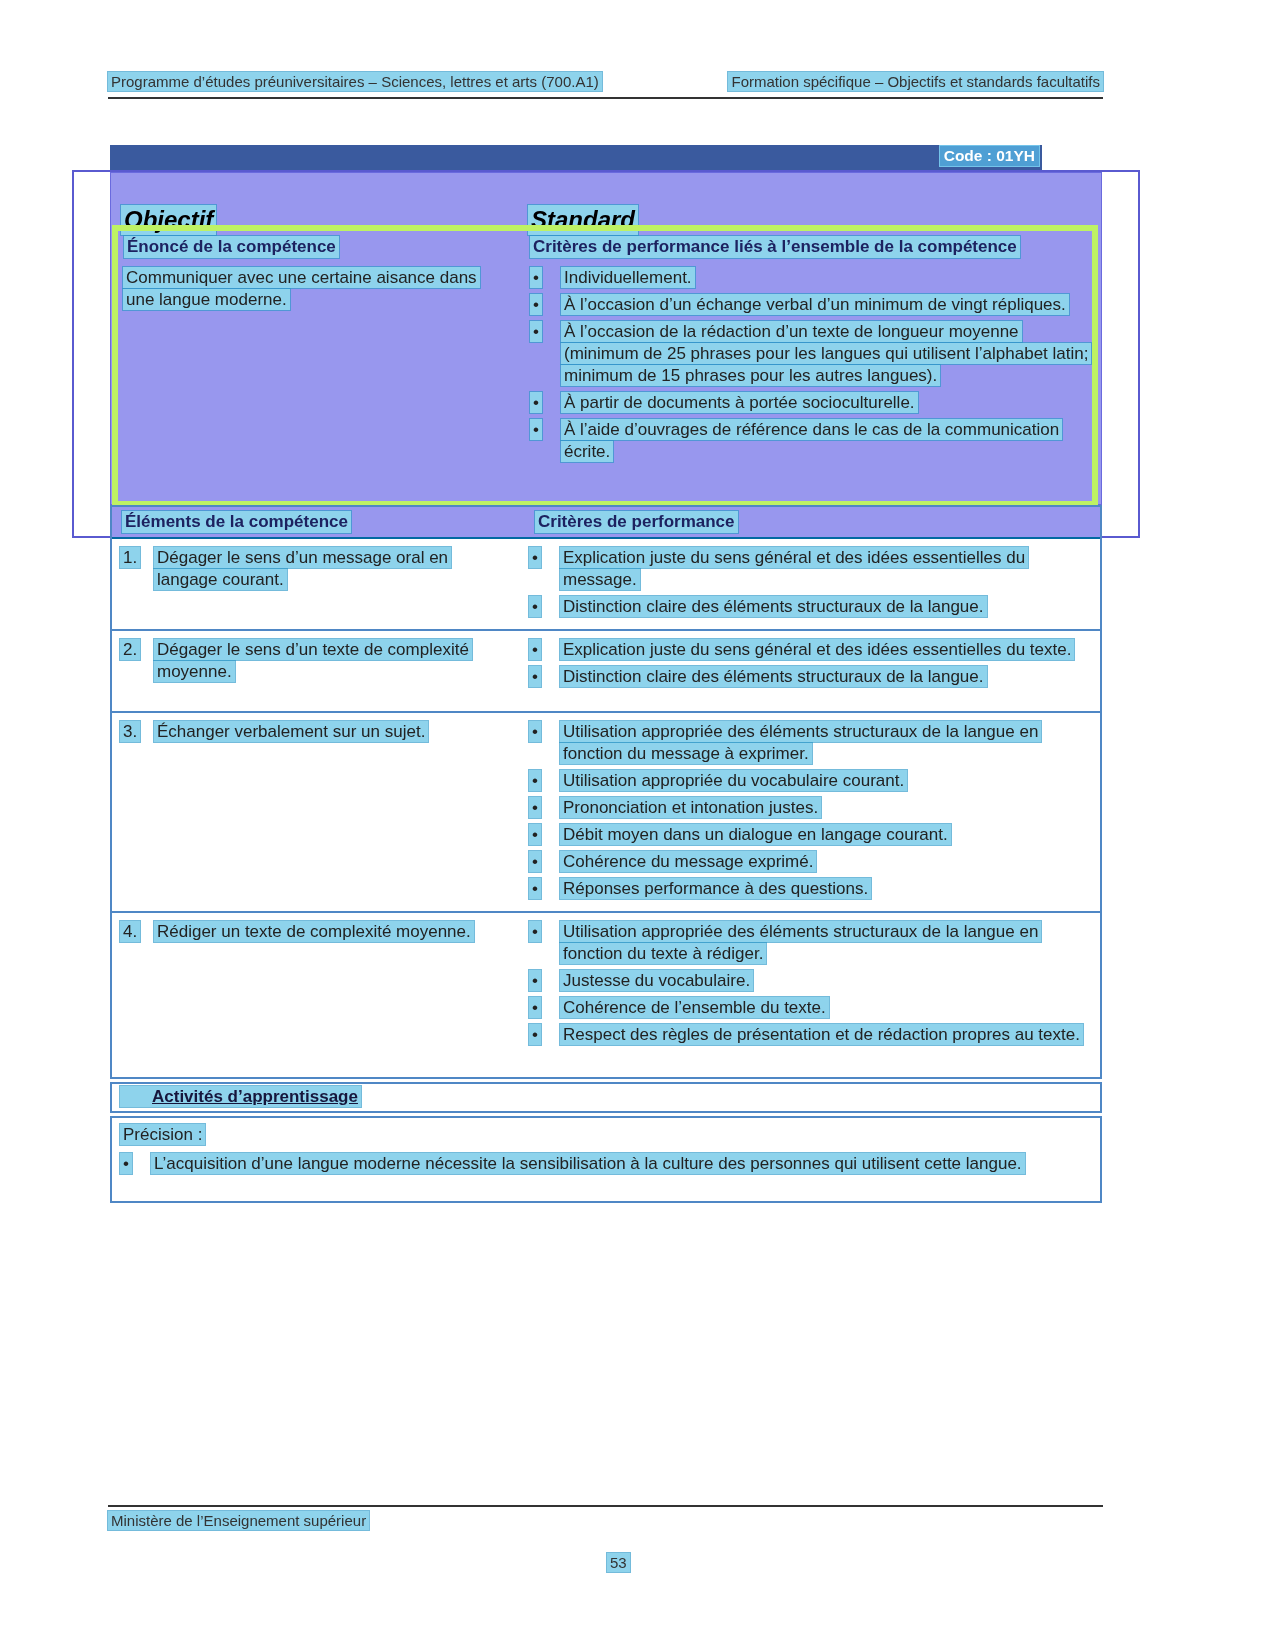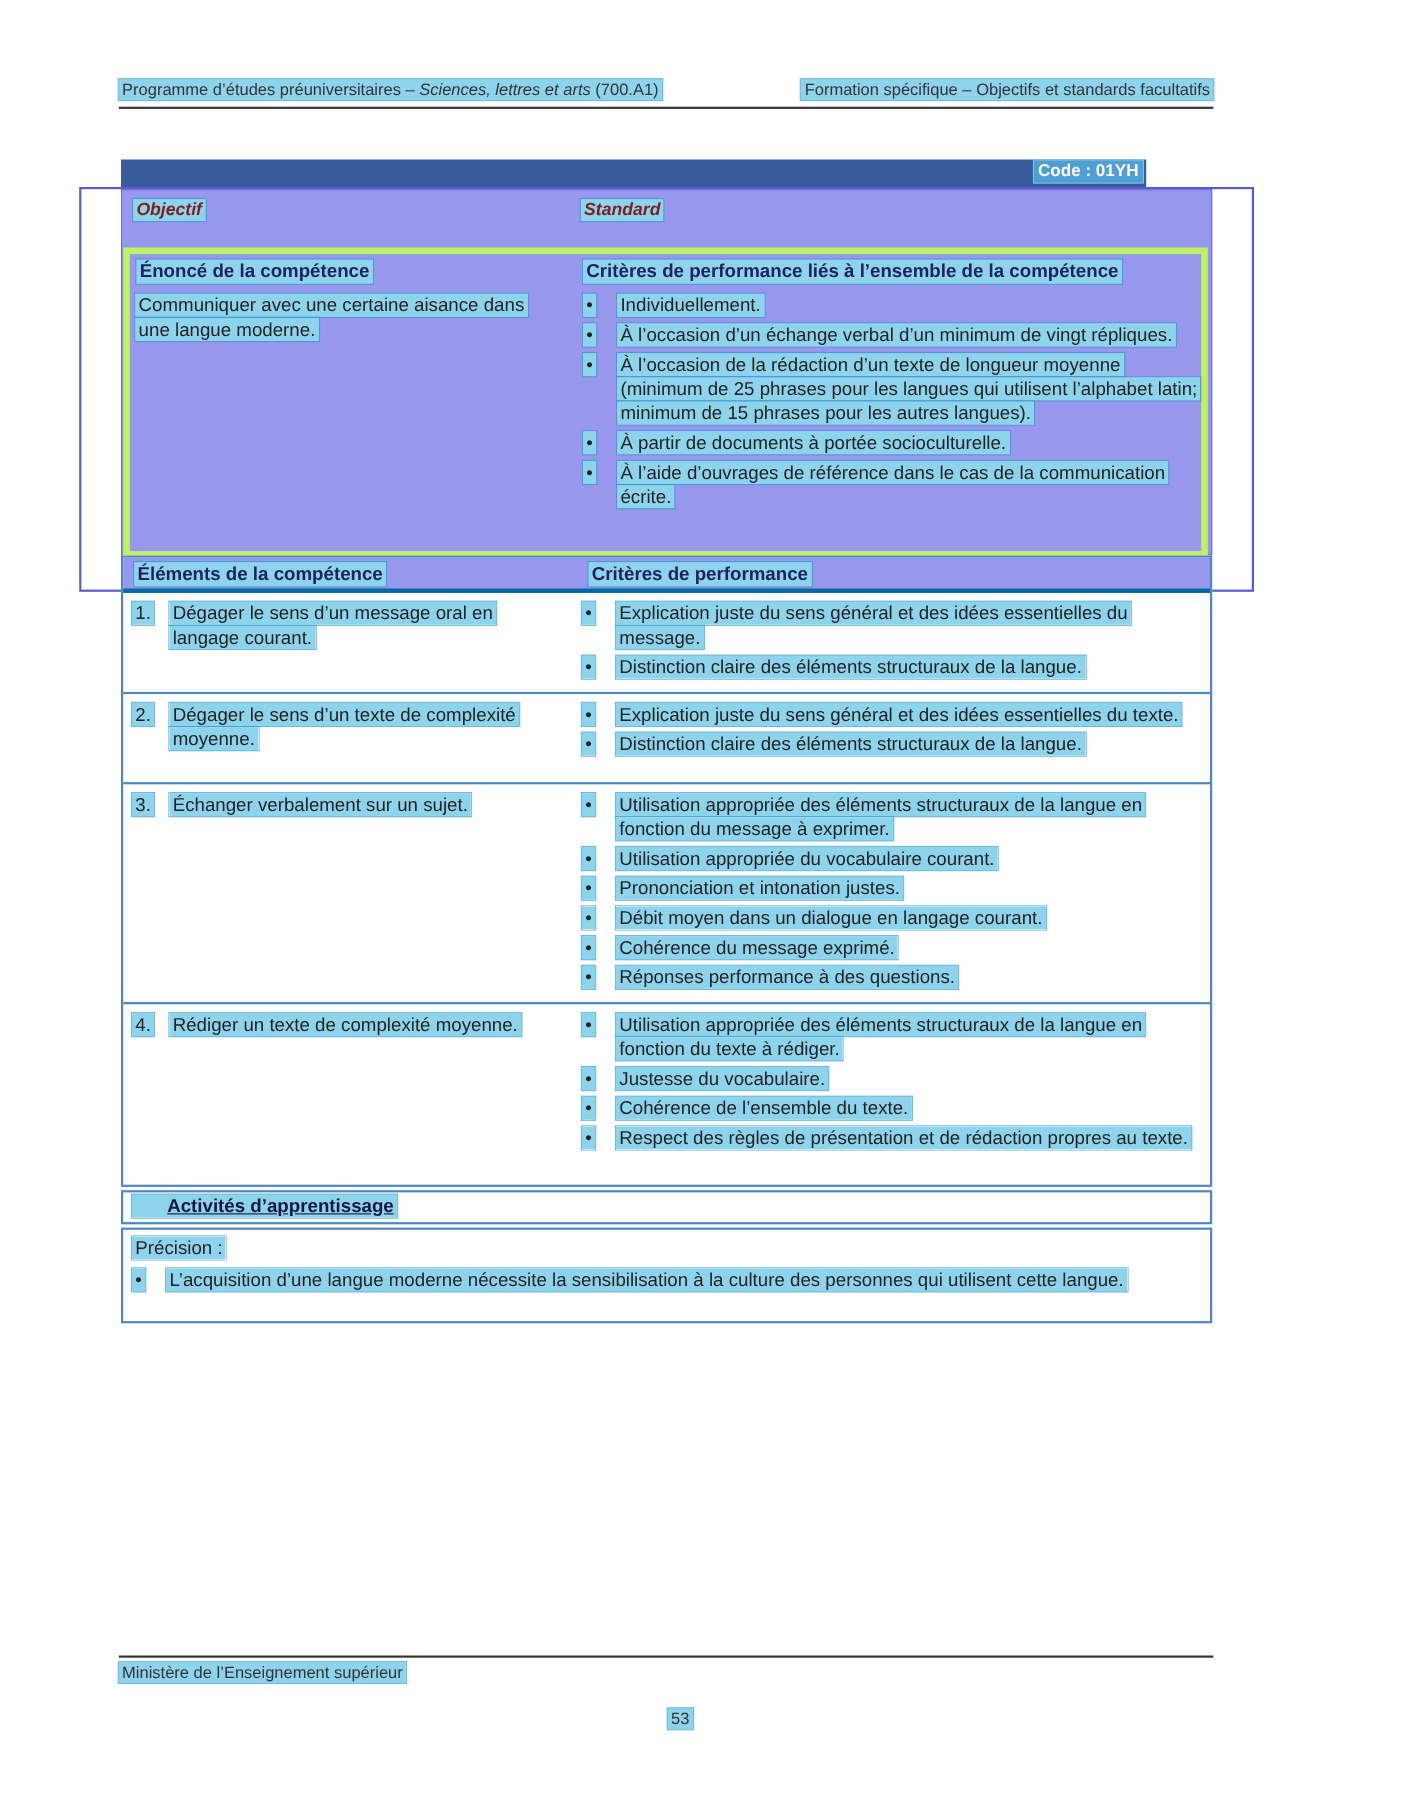--- a/index.html
+++ b/index.html
@@ -16,7 +16,7 @@
     -webkit-box-decoration-break:clone;
     box-decoration-break:clone;
   }
-  .it { font-style:italic; }
+  .it { }
 
   
   .doc-header {

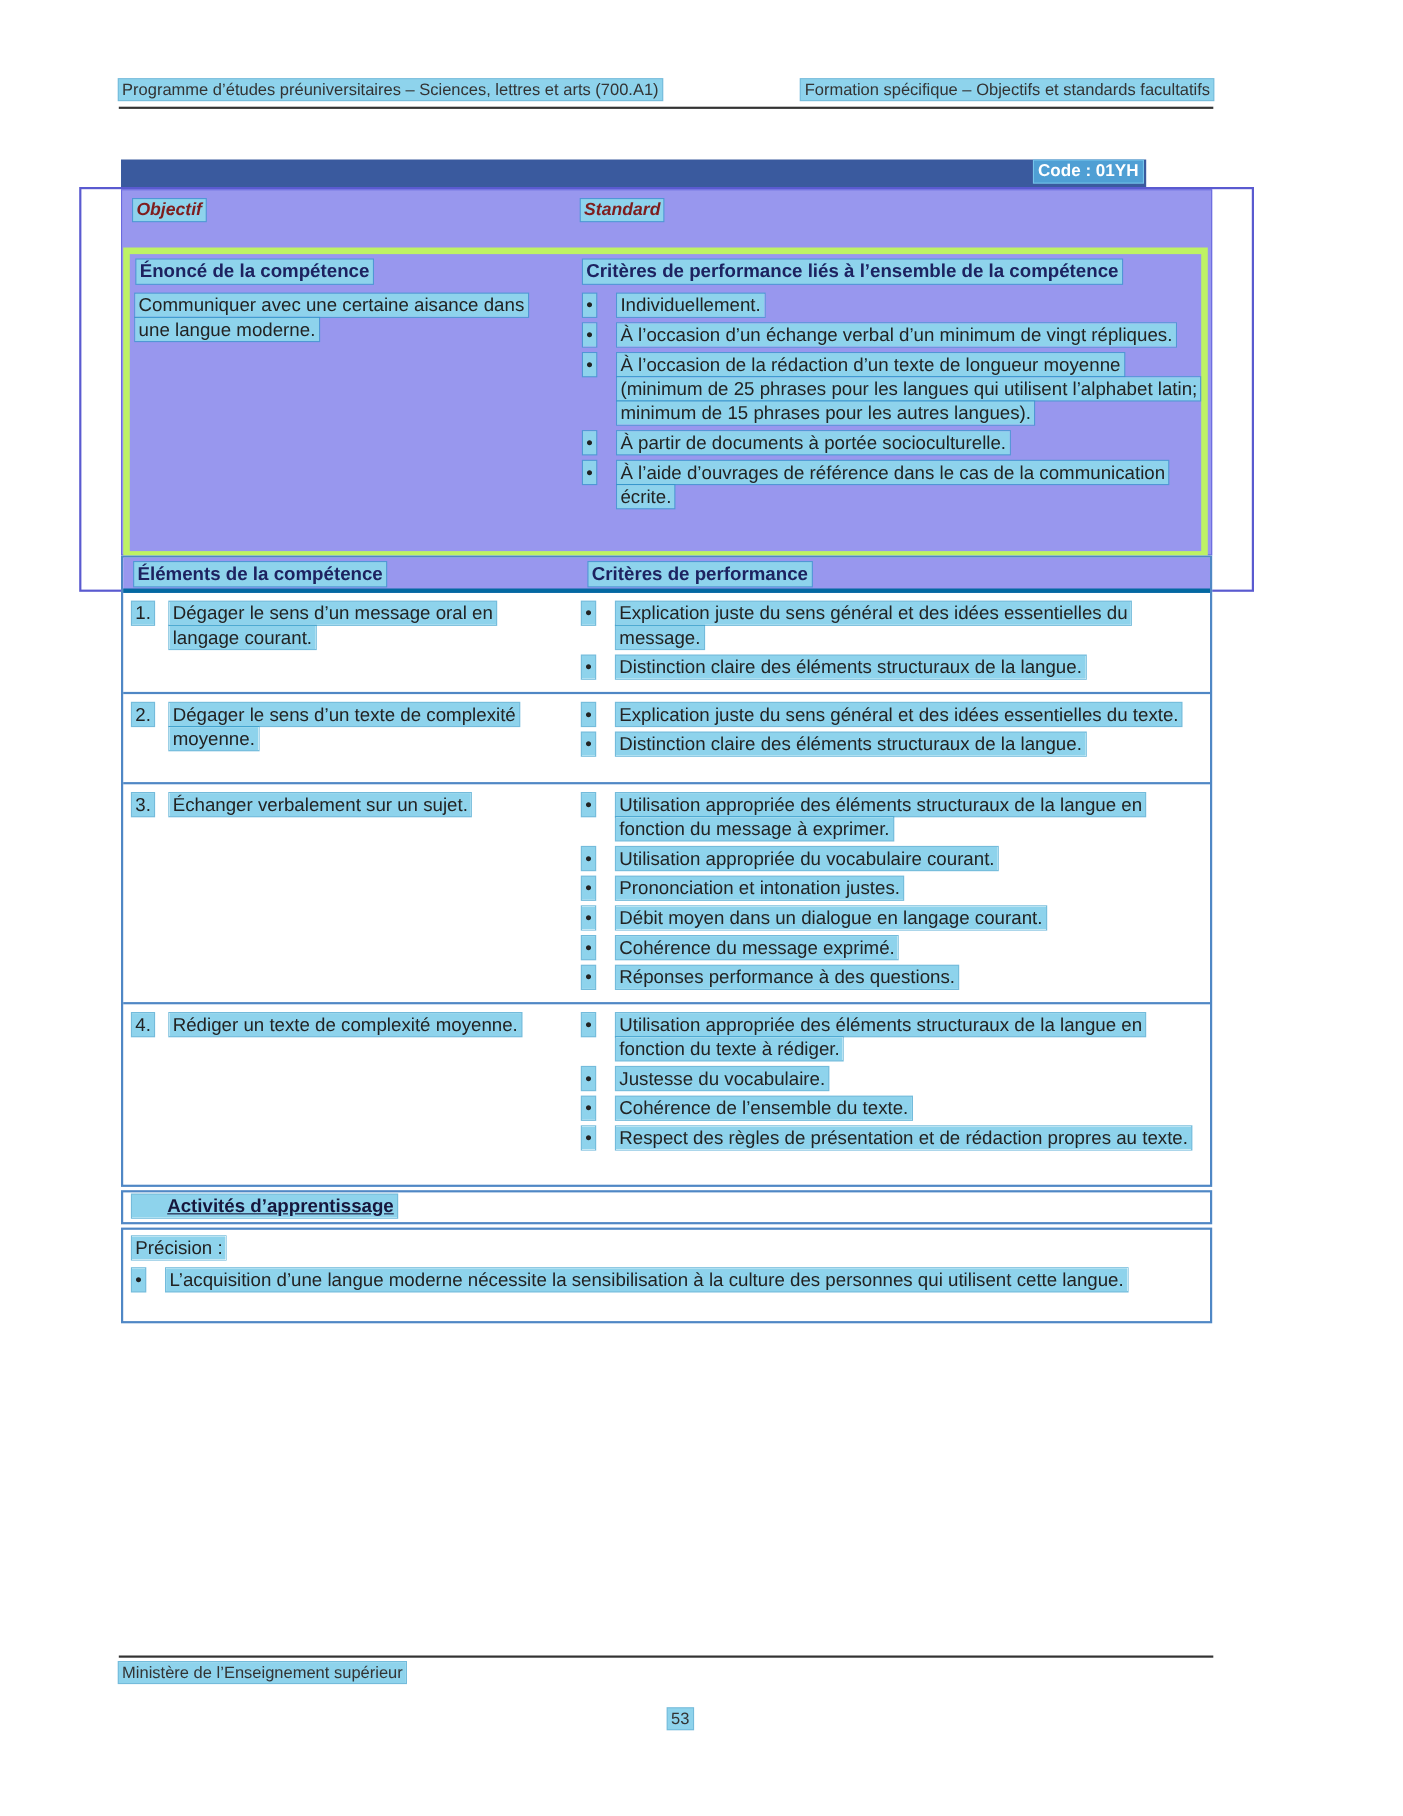--- a/index.html
+++ b/index.html
@@ -40,7 +40,7 @@
 
   
   .table1 { position:absolute; left:110px; top:172px; width:992px; height:333px; background:#9897ee; border:1px solid #6a6ade; }
-  .big-head { font-size:16px; font-weight:bold; font-style:italic; color:#7f1d1d; }
+  .big-head { font-size:24px; font-weight:bold; font-style:italic; color:#000000;margin-top:24px; }
   .t1c1 { position:absolute; left:10px; top:8px; }
   .t1c2 { position:absolute; left:417px; top:8px; }
   .sec-head { font-weight:bold; font-size:17px; color:#1d2260; }

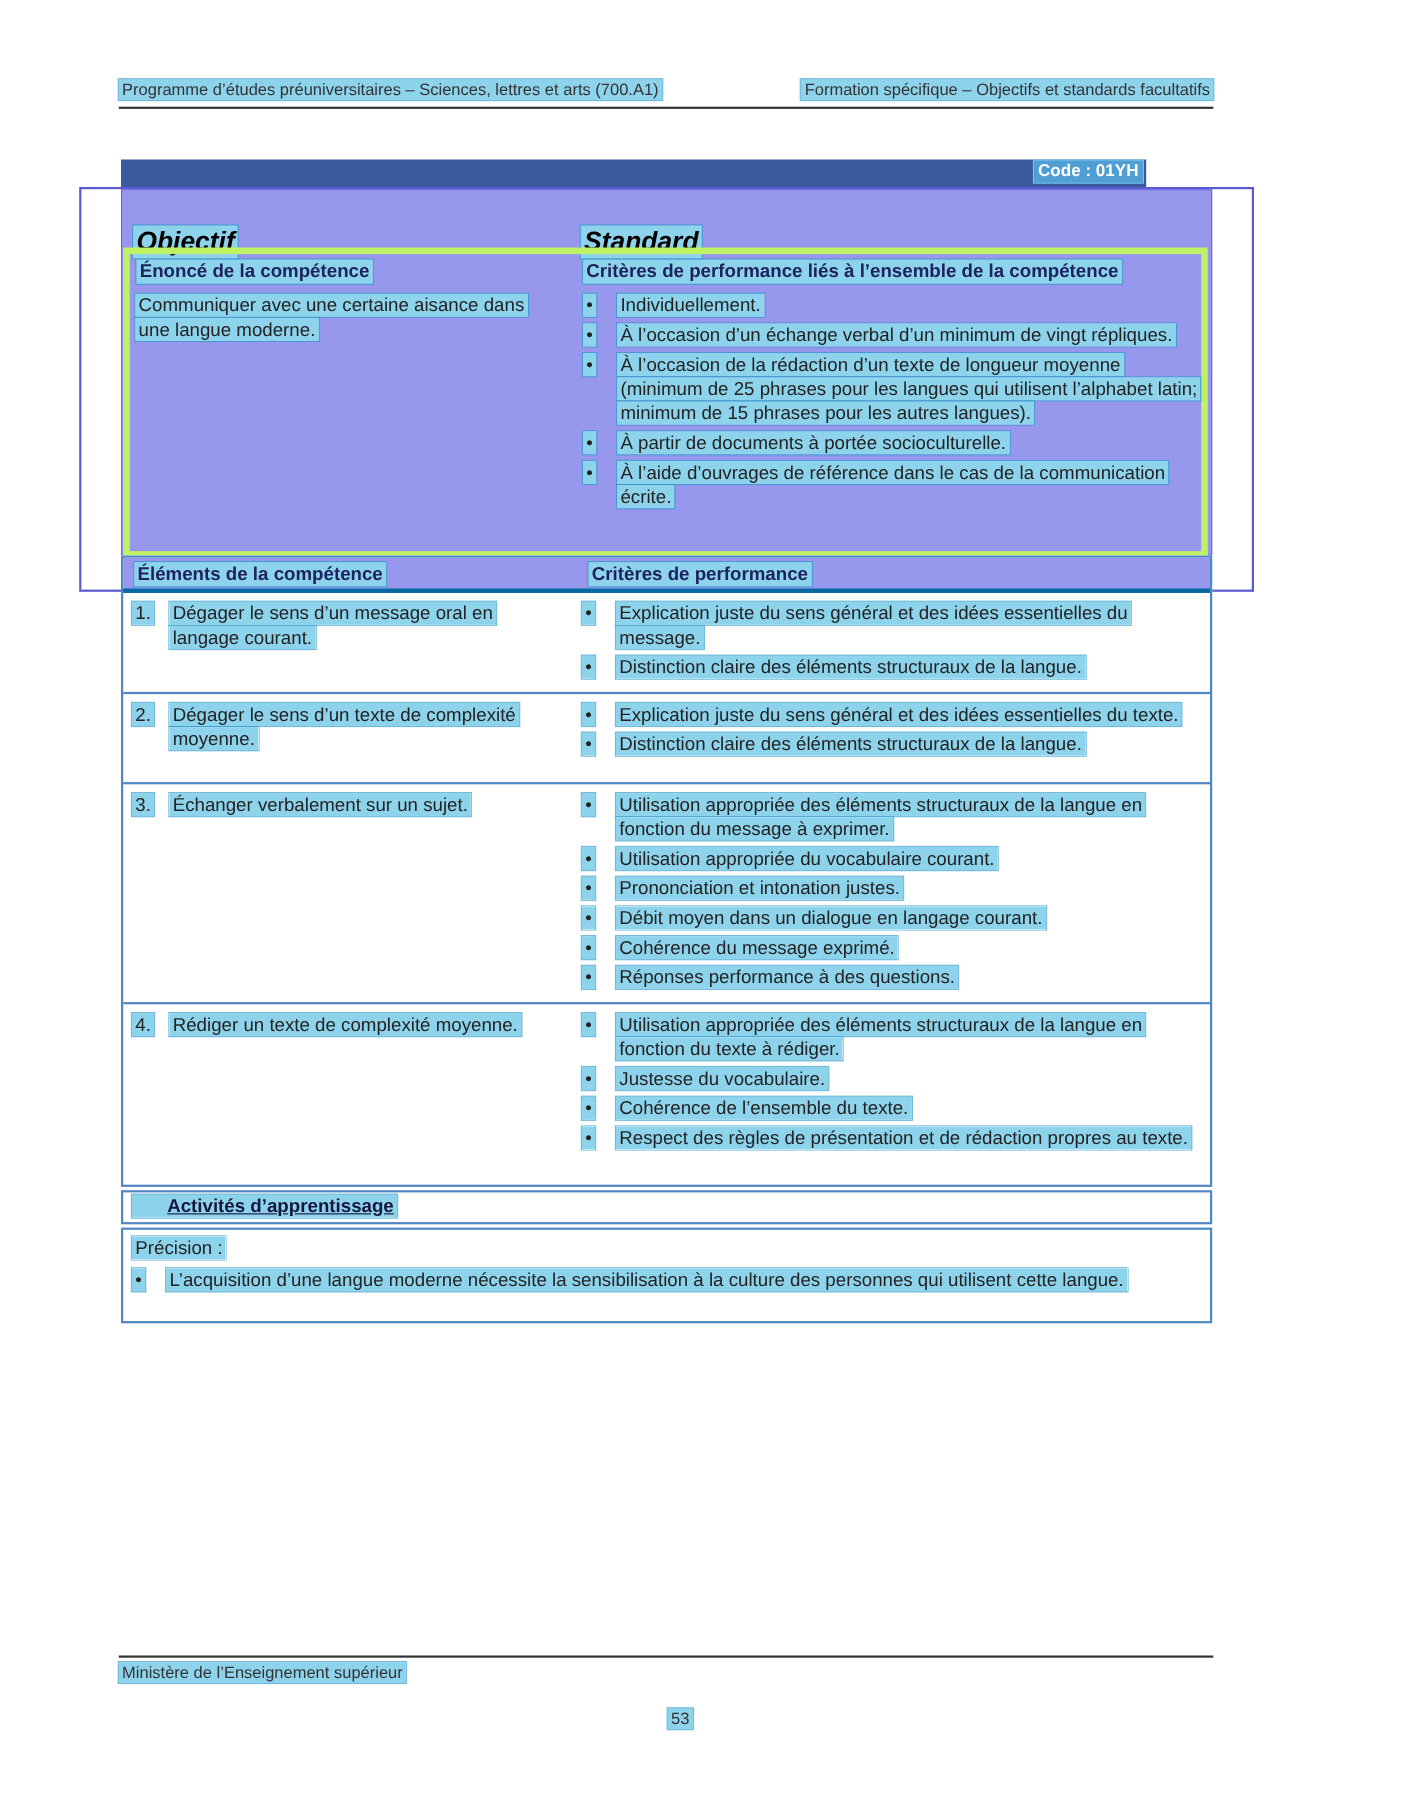--- a/index.html
+++ b/index.html
@@ -58,7 +58,7 @@
 
   
   .table2 { position:absolute; left:110px; top:505px; width:992px; border:2px solid #4f87c5; background:#ffffff; }
-  .t2-head { position:relative; height:32px; background:#9897ee; border-bottom:4px solid #0369a1; }
+  .t2-head { position:relative; height:32px; background:#9897ee; border-bottom:2px solid #0369a1; }
   .t2h1 { position:absolute; left:10px; top:4px; }
   .t2h2 { position:absolute; left:423px; top:4px; }
   .el-row { display:flex; border-bottom:2px solid #4f87c5; padding:8px 0 6px 0; }

